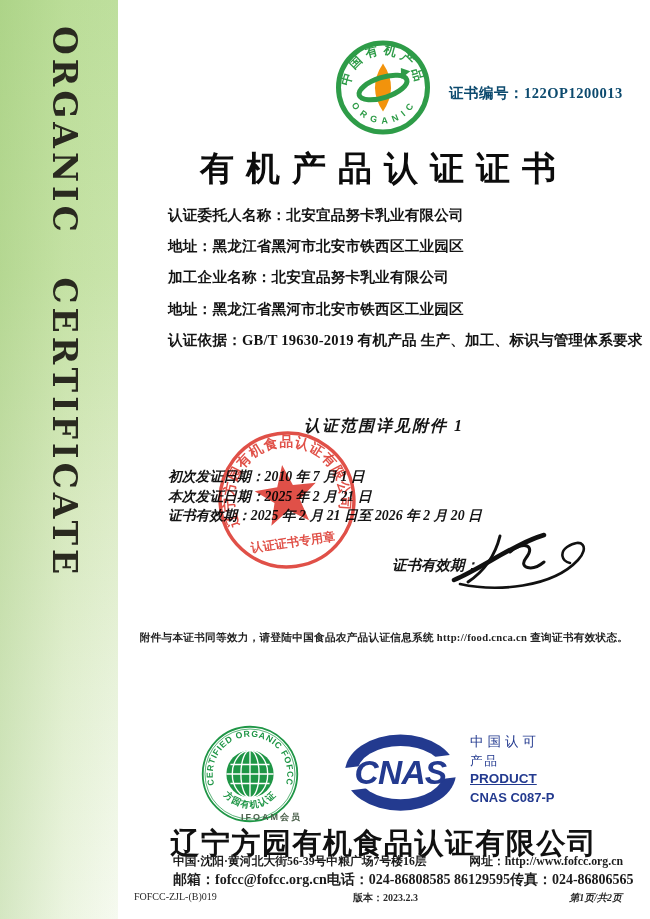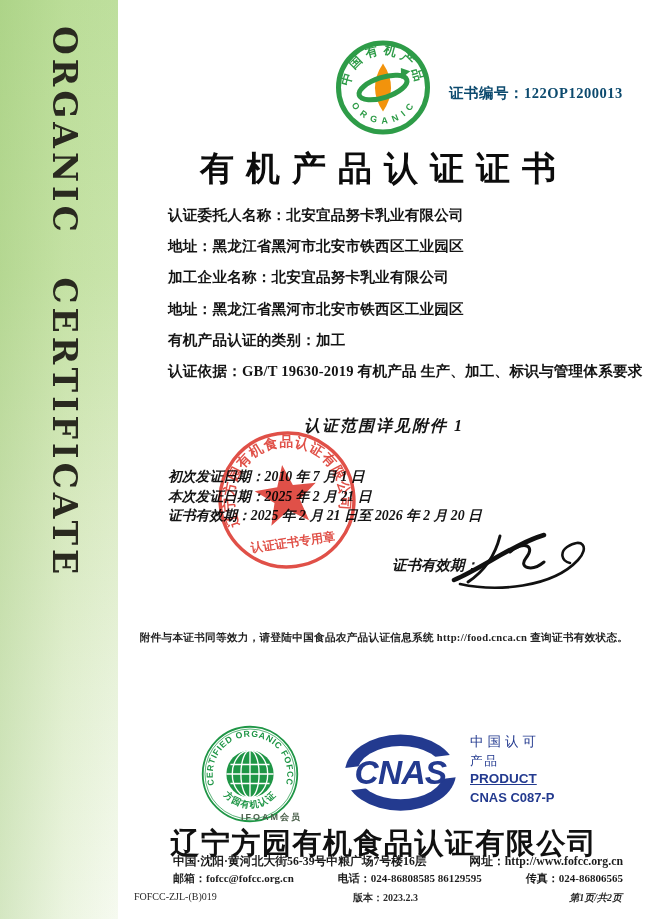--- a/index.html
+++ b/index.html
@@ -128,9 +128,6 @@
       <span>地址：</span><span>黑龙江省黑河市北安市铁西区工业园区</span>
     </div>
     <div class="field-row">
-      <span>有机产品认证的类别：</span><span>加工</span>
-    </div>
-    <div class="field-row">
       <span>认证依据：</span><span>GB/T 19630-2019 有机产品 生产、加工、标识与管理体系要求</span>
     </div>
   </div>

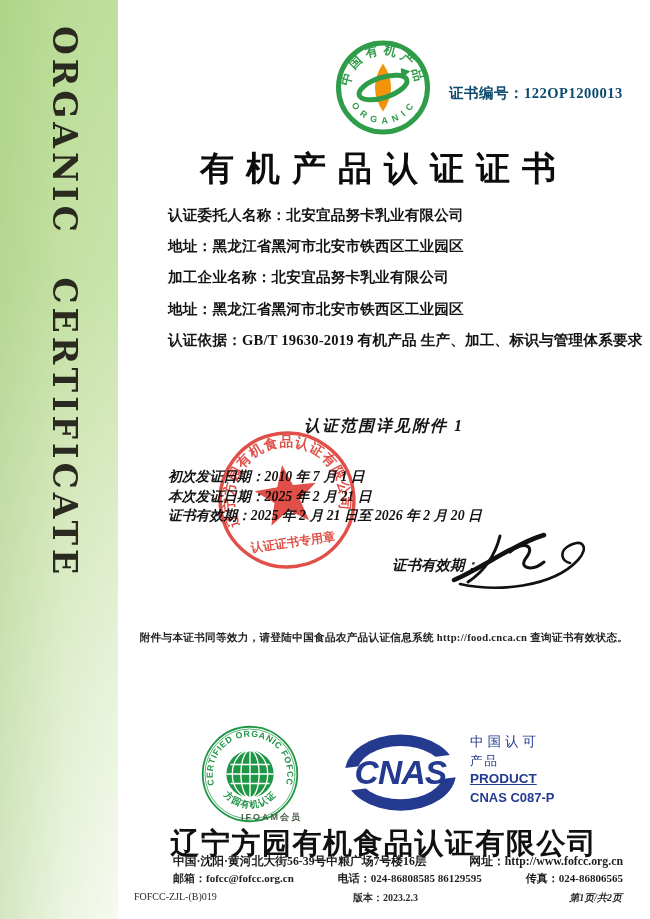--- a/index.html
+++ b/index.html
@@ -77,7 +77,7 @@
                font-size:11.8px; font-weight:bold; color:#1c1c1c; white-space:nowrap; }
   .addr-row2 { position:absolute; left:173px; top:871px; width:450px;
                display:flex; justify-content:space-between;
-               font-size:11px; font-weight:bold; color:#1c1c1c; white-space:nowrap; }
+               font-size:14px; font-weight:bold; color:#1c1c1c; white-space:nowrap; }
   .meta-code { position:absolute; left:134px; top:891px; font-size:10px; color:#2a2a2a; }
   .meta-version { position:absolute; left:353px; top:891px; font-size:10px; font-weight:bold; color:#2a2a2a; }
   .meta-page { position:absolute; right:28px; top:891px; font-size:10px; font-weight:bold; font-style:italic; color:#2a2a2a; }

